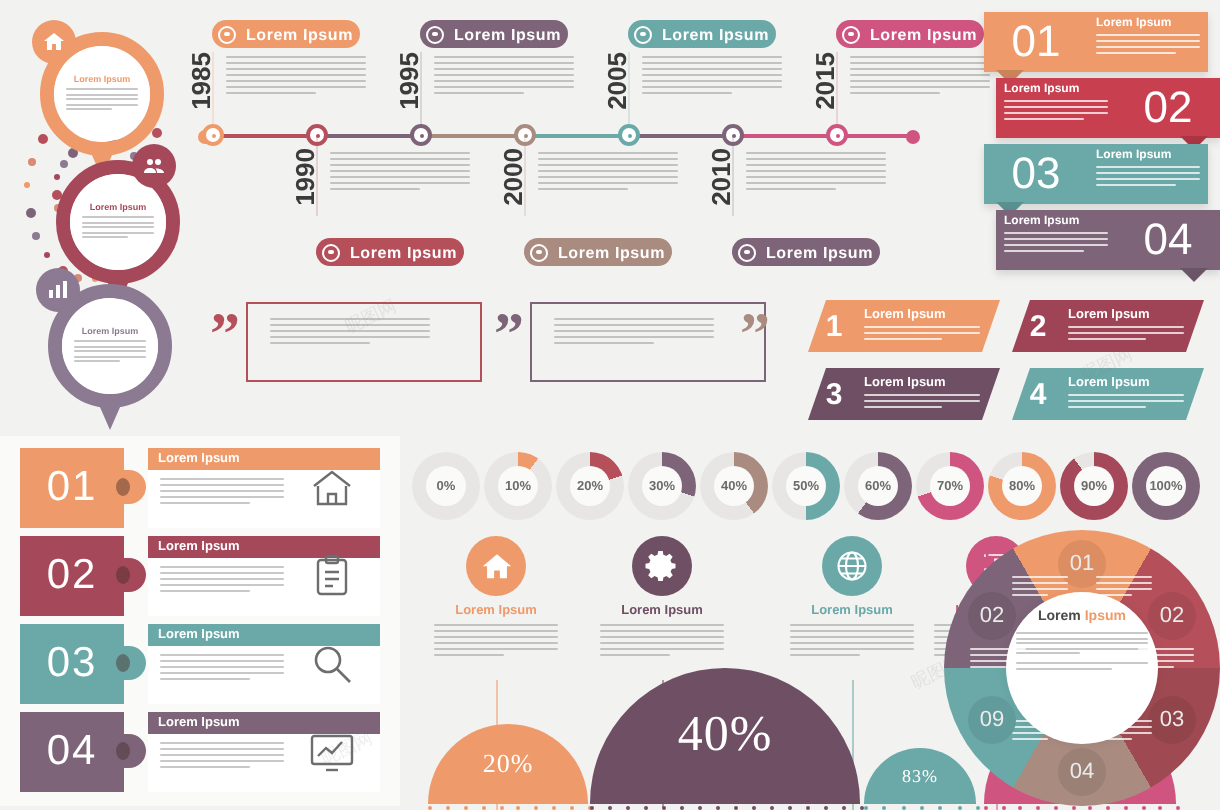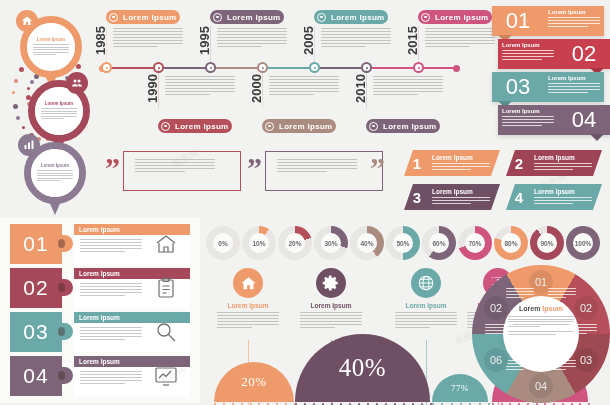--- a/index.html
+++ b/index.html
@@ -896,7 +896,7 @@
             <i style="width:66%"></i>
           </div>
         </div>
-        <div class="c6-num" style="left:12.0px;top:83.0px;background:#6aa9a8;filter:brightness(.92)">06</div>
+        <div class="c6-num" style="left:12.0px;top:83.0px;background:#6aa9a8;filter:brightness(.92)">09</div>
         <div class="c6-lbl" style="left:13.0px;top:59.0px">
           <div class="ftext w" style="width:28px">
             <i style="width:100%"></i>

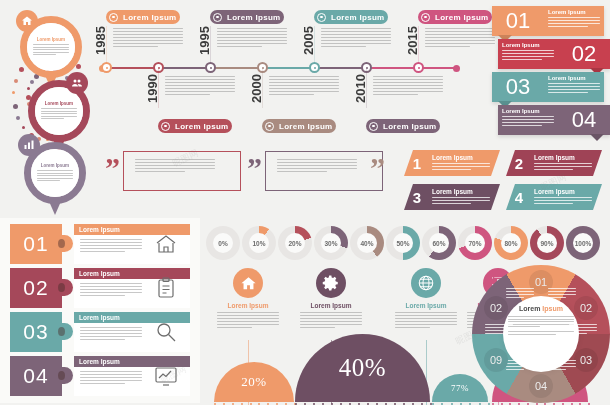--- a/index.html
+++ b/index.html
@@ -775,7 +775,7 @@
       </div>
       <div class="gauge" style="left:432px;top:374px;width:56px;height:28px">
         <div class="dome" style="width:56px;height:28px;background:#6aa9a8">
-          <span class="gv" style="font-size:9px">77%</span>
+          <span class="gv" style="font-size:9px">83%</span>
         </div>
         <div class="gbase" style="left:0;bottom:0;width:56px;background:#6aa9a8"></div>
       </div>

